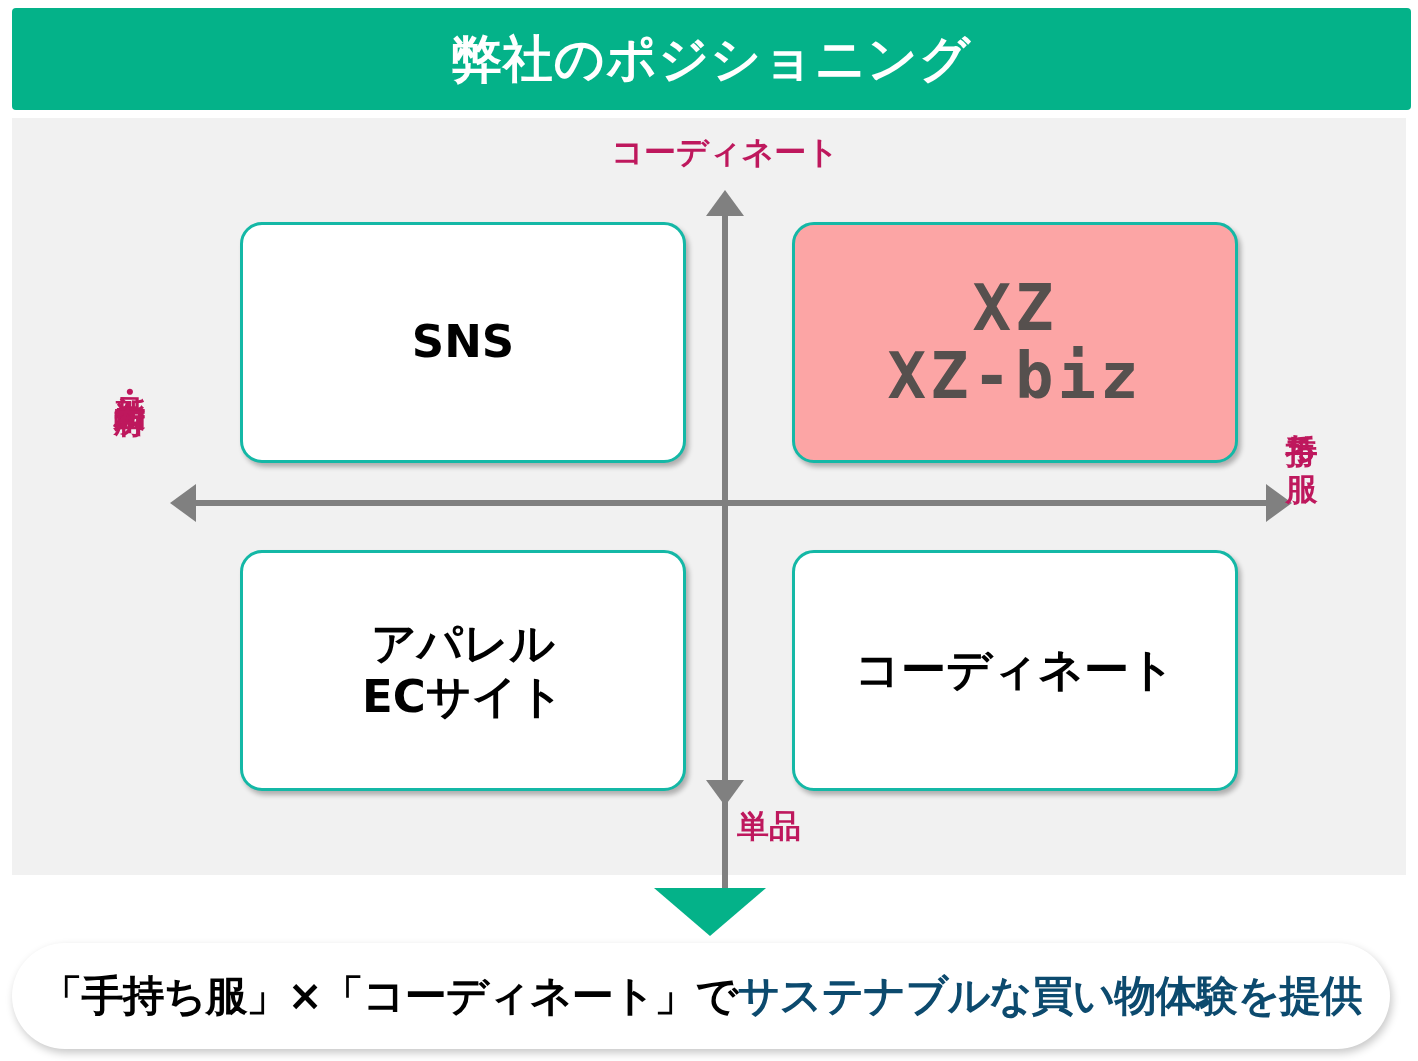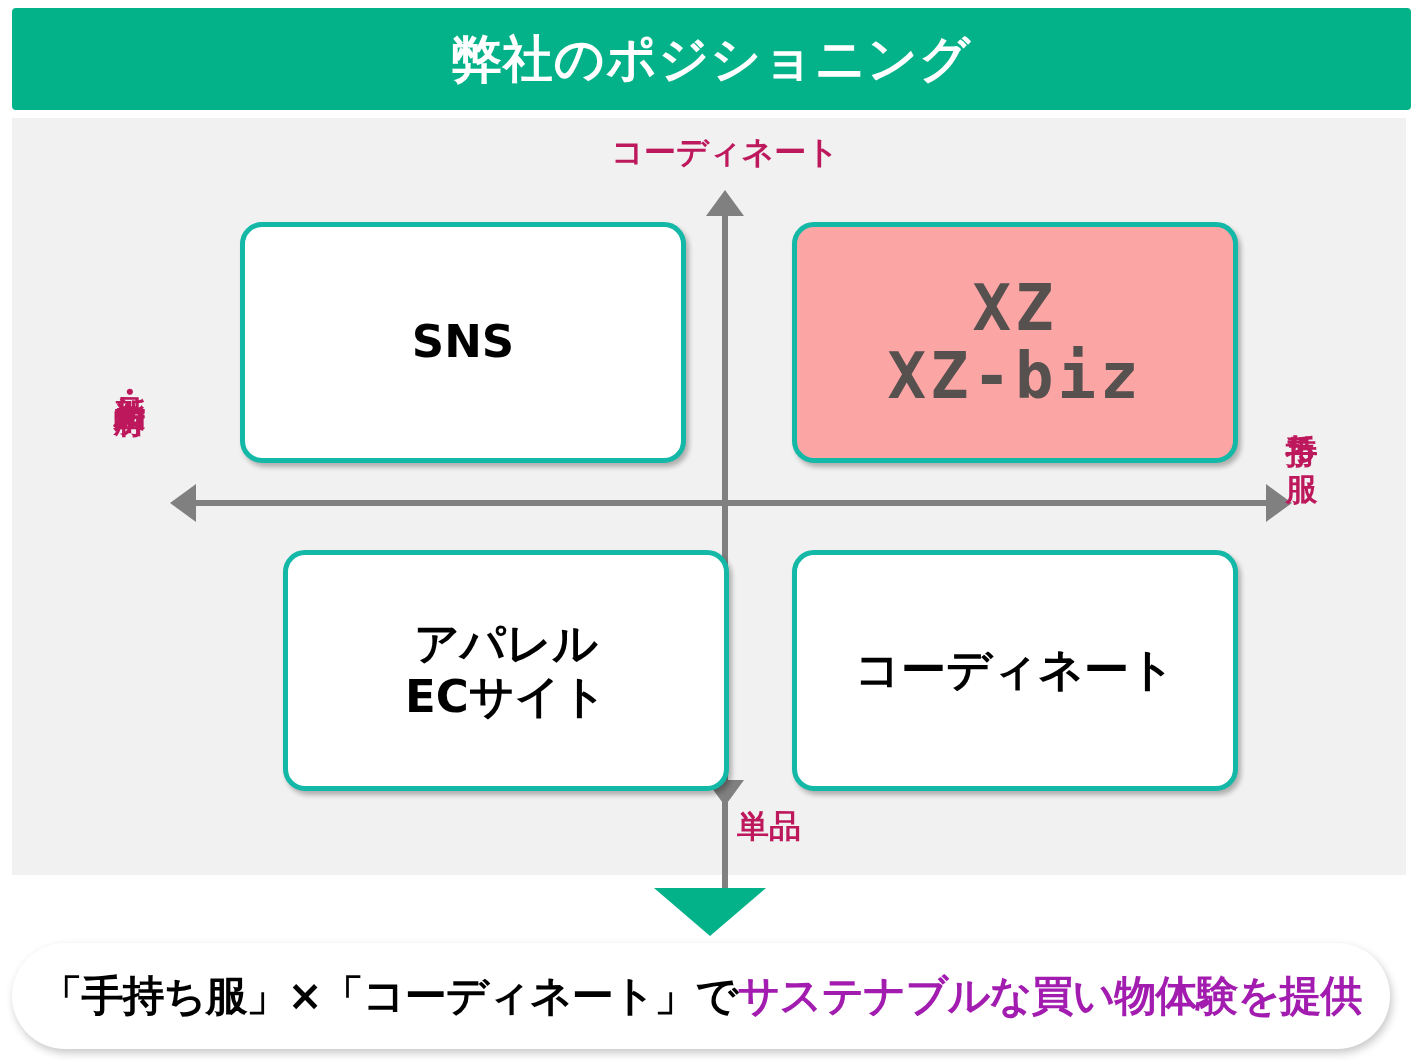--- a/index.html
+++ b/index.html
@@ -143,7 +143,7 @@
   
   .qbox {
     position: absolute;
-    border: 5px solid #14b8a6;
+    border: 3px solid #14b8a6;
     border-radius: 22px;
     background: #ffffff;
     box-shadow: 3px 4px 5px rgba(0,0,0,0.28);

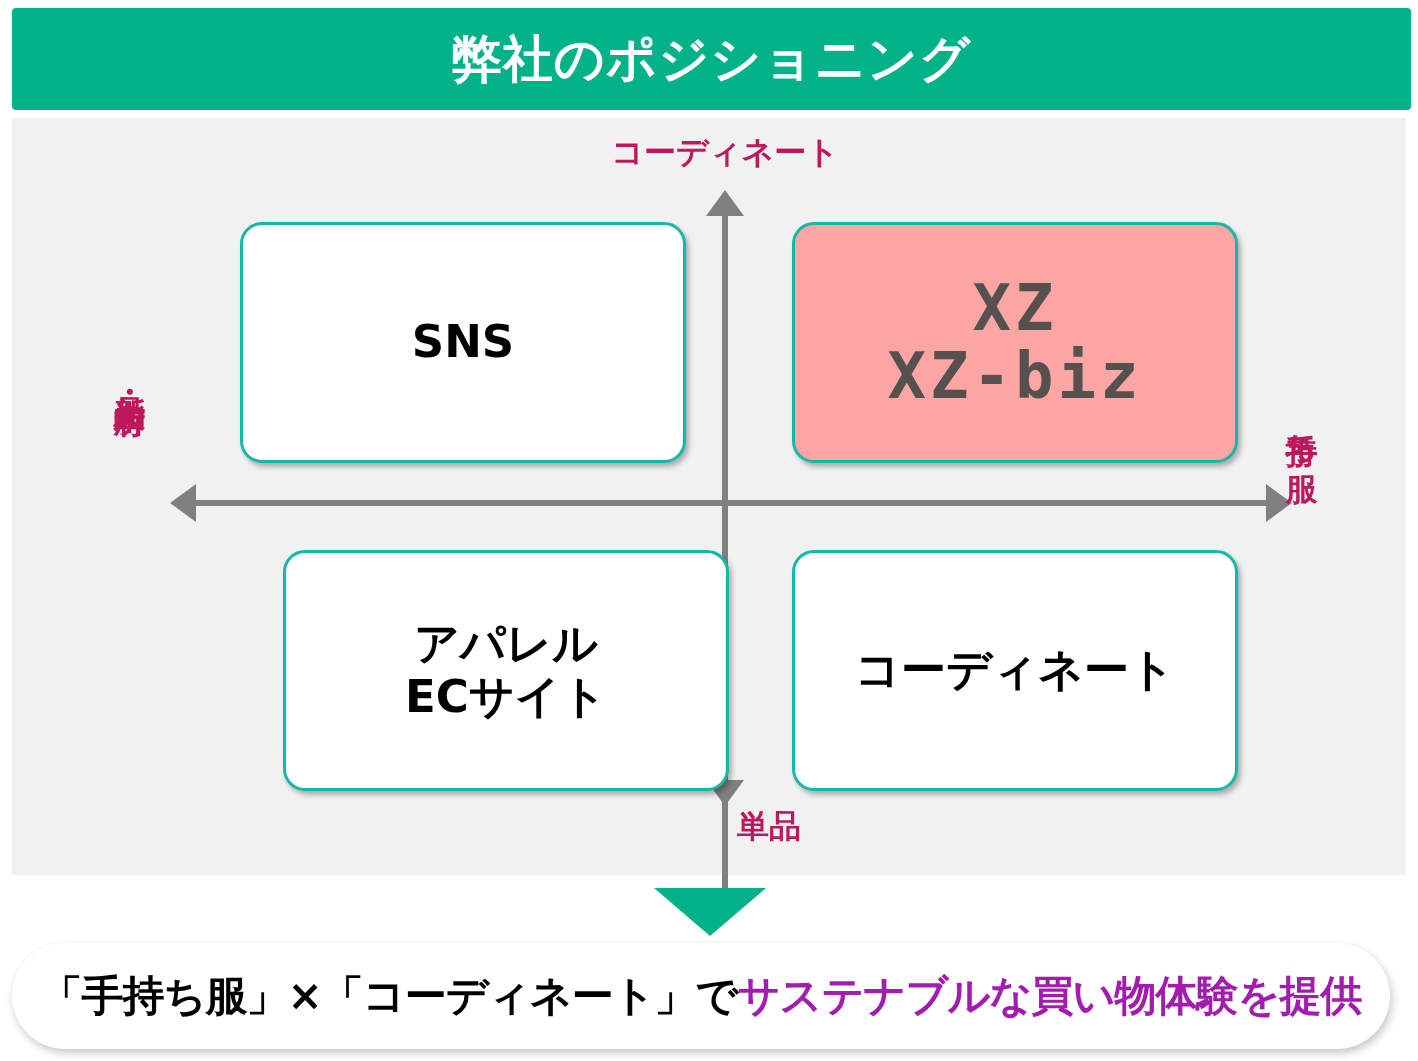--- a/index.html
+++ b/index.html
@@ -164,7 +164,7 @@
   #qbox-sns   { left: 228px; top: 104px; width: 446px; height: 241px; }
   #qbox-xz    { left: 780px; top: 104px; width: 446px; height: 241px;
                 background: #fca5a5; }
-  #qbox-ec    { left: 228px; top: 432px; width: 446px; height: 241px; margin-left: 43px; }
+  #qbox-ec    { left: 228px; top: 432px; width: 446px; height: 241px; }
   #qbox-flea  { left: 780px; top: 432px; width: 446px; height: 241px; }
 
   .xz-label {

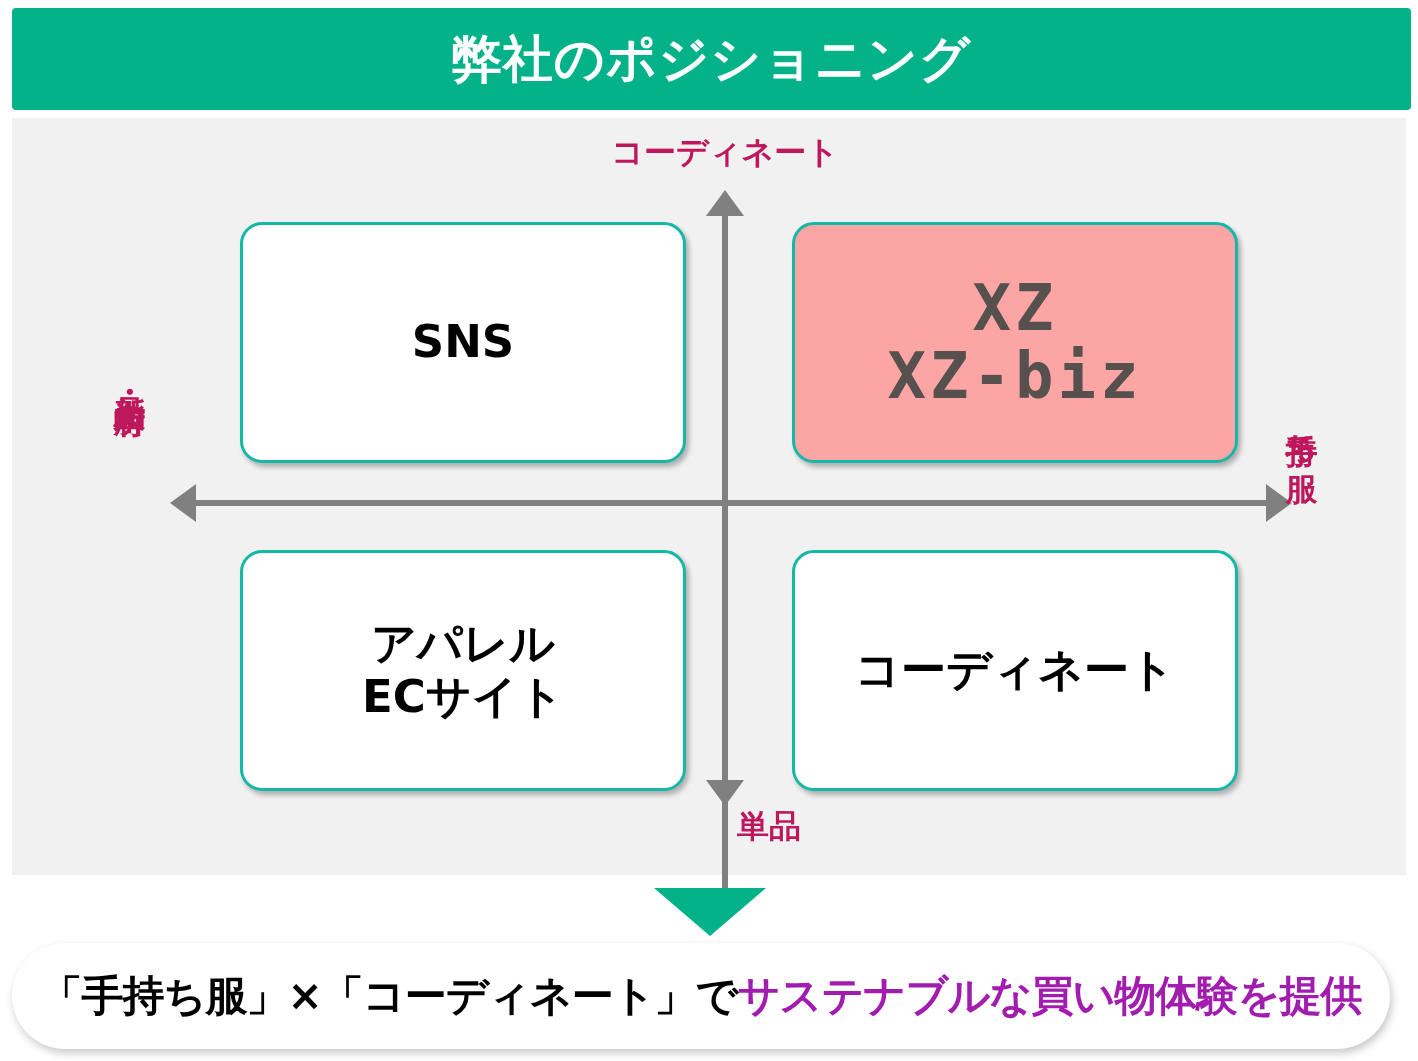--- a/index.html
+++ b/index.html
@@ -212,7 +212,7 @@
     white-space: nowrap;
   }
   .bottom-text .part-black { color: #000000; }
-  .bottom-text .part-red   { color: #a21caf; }
+  .bottom-text .part-red   { color: #0c4a6e; }
 </style>
 </head>
 <body>

